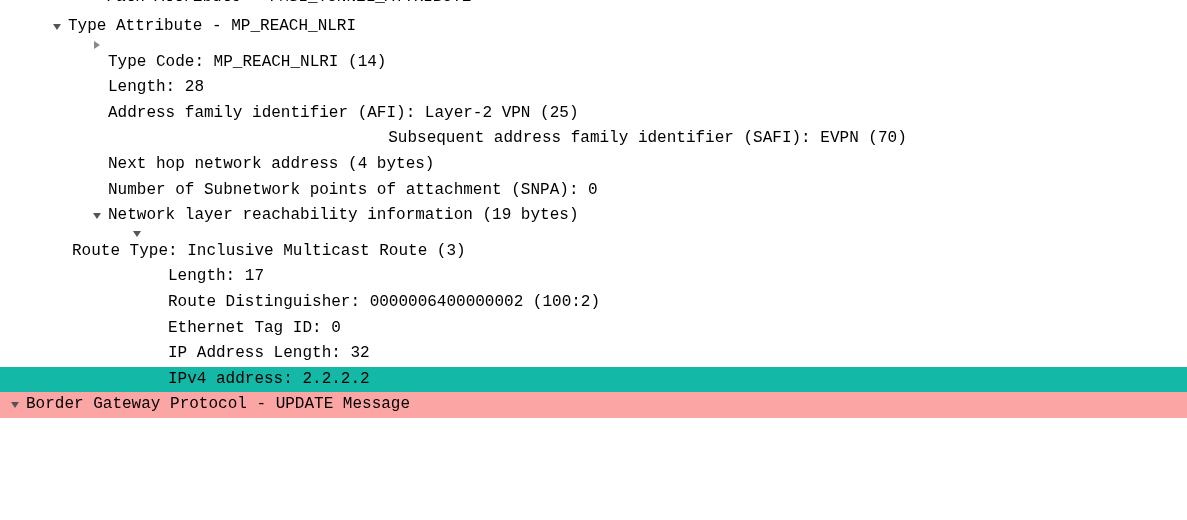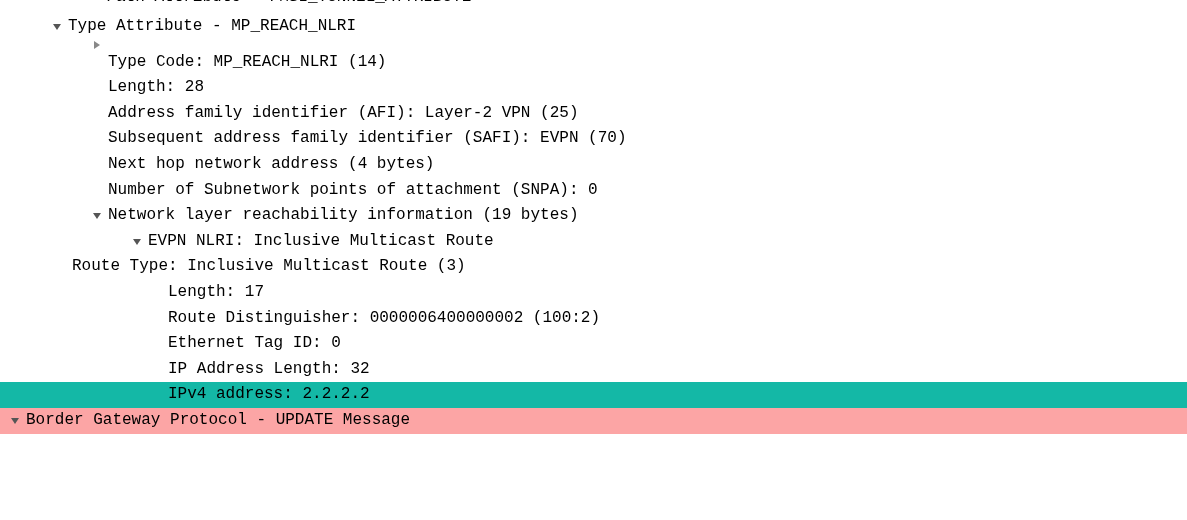--- a/index.html
+++ b/index.html
@@ -71,7 +71,7 @@
   <span>Address family identifier (AFI): Layer-2 VPN (25)</span>
 </div>
 
-<div class="row" style="padding-left:108px;">
+<div class="row" style="padding-left:108px;justify-content:center;">
   <span>Subsequent address family identifier (SAFI): EVPN (70)</span>
 </div>
 

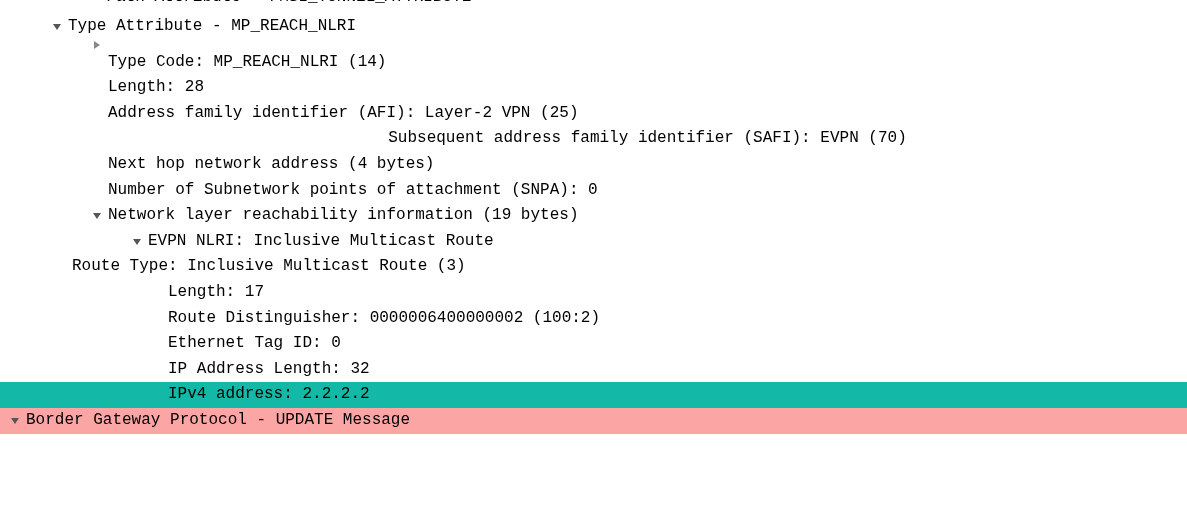--- a/index.html
+++ b/index.html
@@ -92,7 +92,7 @@
 <div class="row" style="padding-left:132px;">
   <svg class="tri" viewBox="0 0 10 10">
       <path d="M1 2 L9 2 L5 8 Z" fill="#555"></path>
-    </svg><span>EVPN NLRI: Inclusive Multicast Route</span>
+    </svg>
 </div>
 
 <div class="row" style="padding-left:72px;">

